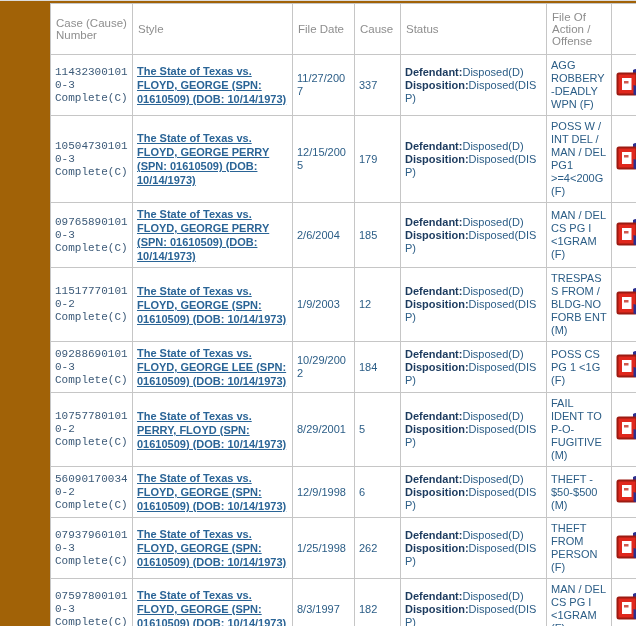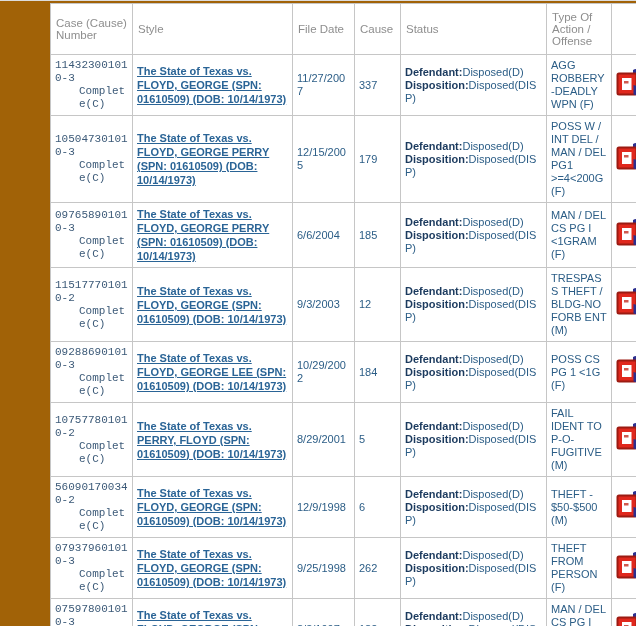--- a/index.html
+++ b/index.html
@@ -42,7 +42,7 @@
         <th>File Date</th>
         <th>Cause</th>
         <th>Status</th>
-        <th>Type Of Action / Offense</th>
+        <th>File Of Action / Offense</th>
         <th></th>
       </tr>
     </thead>

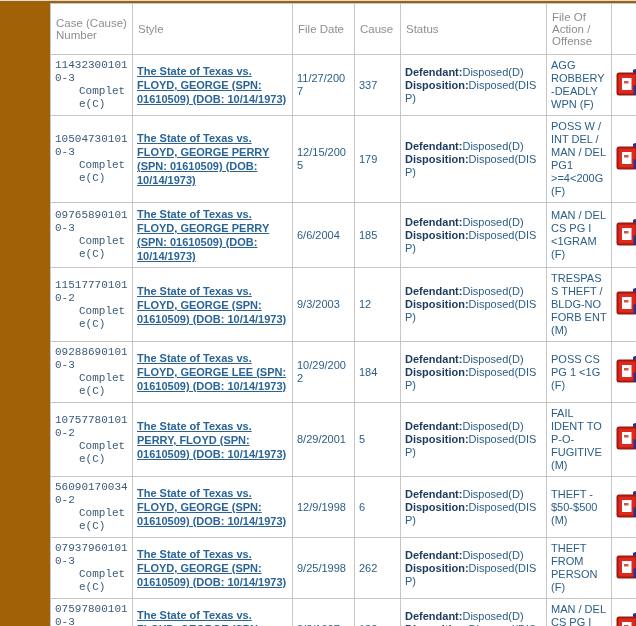--- a/index.html
+++ b/index.html
@@ -11,7 +11,7 @@
   table.results td{padding:4px 4px;line-height:13px;color:#2b5d86;}
   td.col-case{text-align:left;color:#3c5a78;font-family:Liberation Mono, monospace;}
   .case-num{color:#3c5a78;}
-  .case-status{color:#3c5a78;margin-left:24px;}
+  .case-status{color:#3c5a78;}
   td.col-style a.style-link{color:#2a6496;font-weight:700;text-decoration:underline;cursor:pointer;line-height:14px;display:inline-block;}
   td.col-date,td.col-court{color:#3c5a78;padding-left:6px;}
   td.col-status{padding-left:8px;}

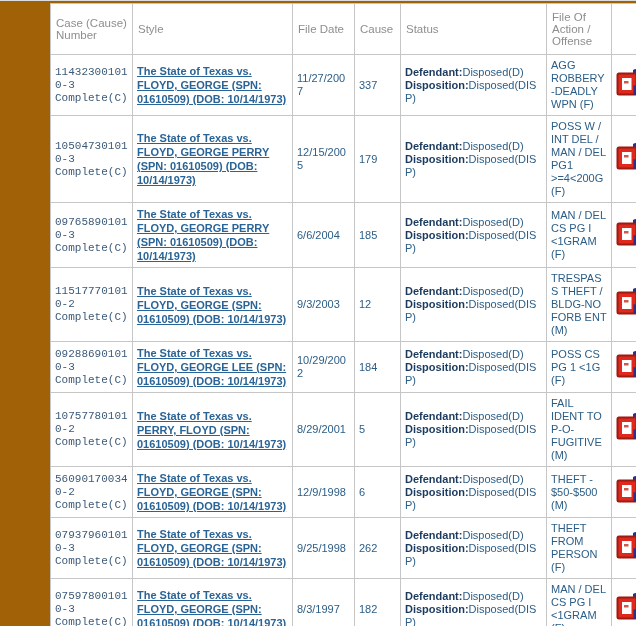--- a/index.html
+++ b/index.html
@@ -122,7 +122,7 @@
       <a class="style-link">The State of Texas vs. FLOYD, GEORGE PERRY (SPN: 01610509) (DOB: 10/14/1973)</a>
     </td>
     <td class="col-date">
-      <span>6/6/2004</span>
+      <span>2/6/2004</span>
     </td>
     <td class="col-court">
       <span>185</span>

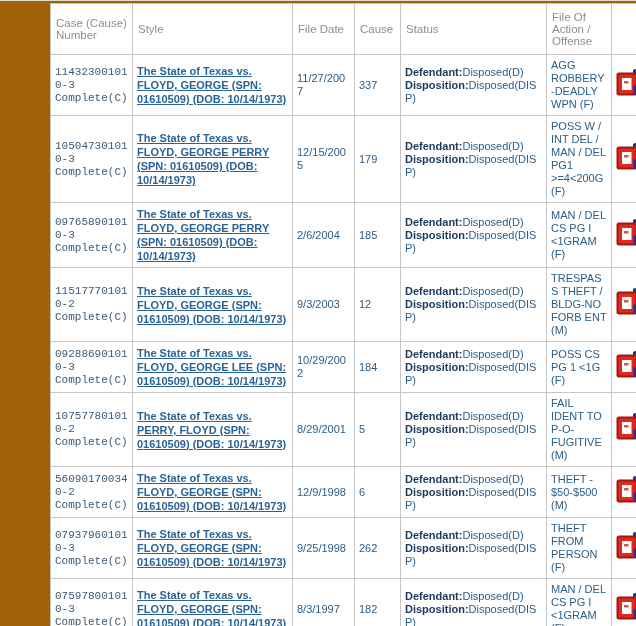--- a/index.html
+++ b/index.html
@@ -165,7 +165,7 @@
       <div><span class="b">Disposition:</span><span class="v">Disposed(DISP)</span></div>
     </td>
     <td class="col-type">
-      <span>TRESPASS THEFT / BLDG-NO FORB ENT (M)</span>
+      <span>TRESPASS FROM / BLDG-NO FORB ENT (M)</span>
     </td>
     <td class="col-icon">
       <span class="doc-icon">

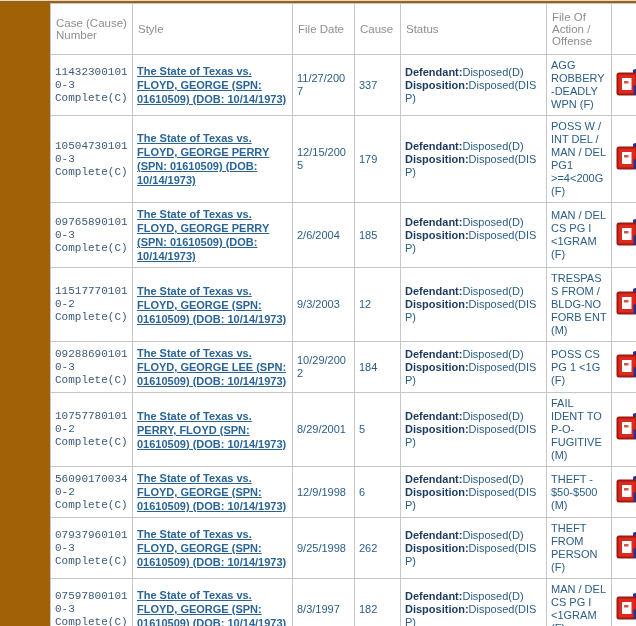--- a/index.html
+++ b/index.html
@@ -155,7 +155,7 @@
       <a class="style-link">The State of Texas vs. FLOYD, GEORGE (SPN: 01610509) (DOB: 10/14/1973)</a>
     </td>
     <td class="col-date">
-      <span>9/3/2003</span>
+      <span>1/9/2003</span>
     </td>
     <td class="col-court">
       <span>12</span>

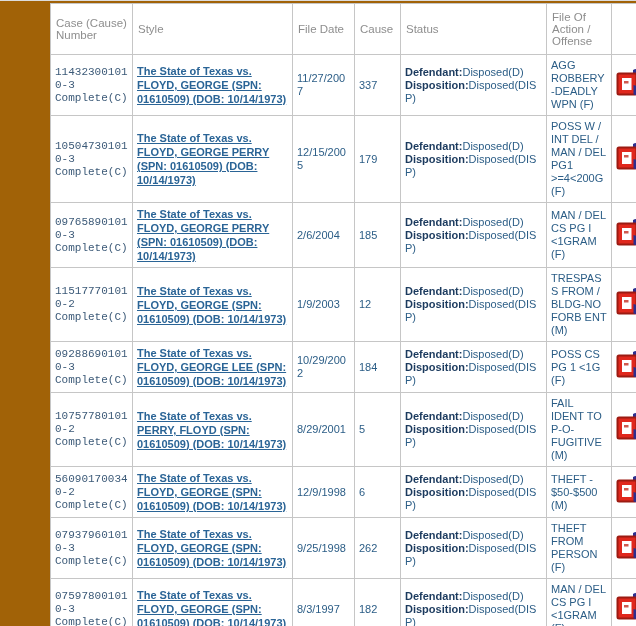--- a/index.html
+++ b/index.html
@@ -287,7 +287,7 @@
       <a class="style-link">The State of Texas vs. FLOYD, GEORGE (SPN: 01610509) (DOB: 10/14/1973)</a>
     </td>
     <td class="col-date">
-      <span>9/25/1998</span>
+      <span>1/25/1998</span>
     </td>
     <td class="col-court">
       <span>262</span>

